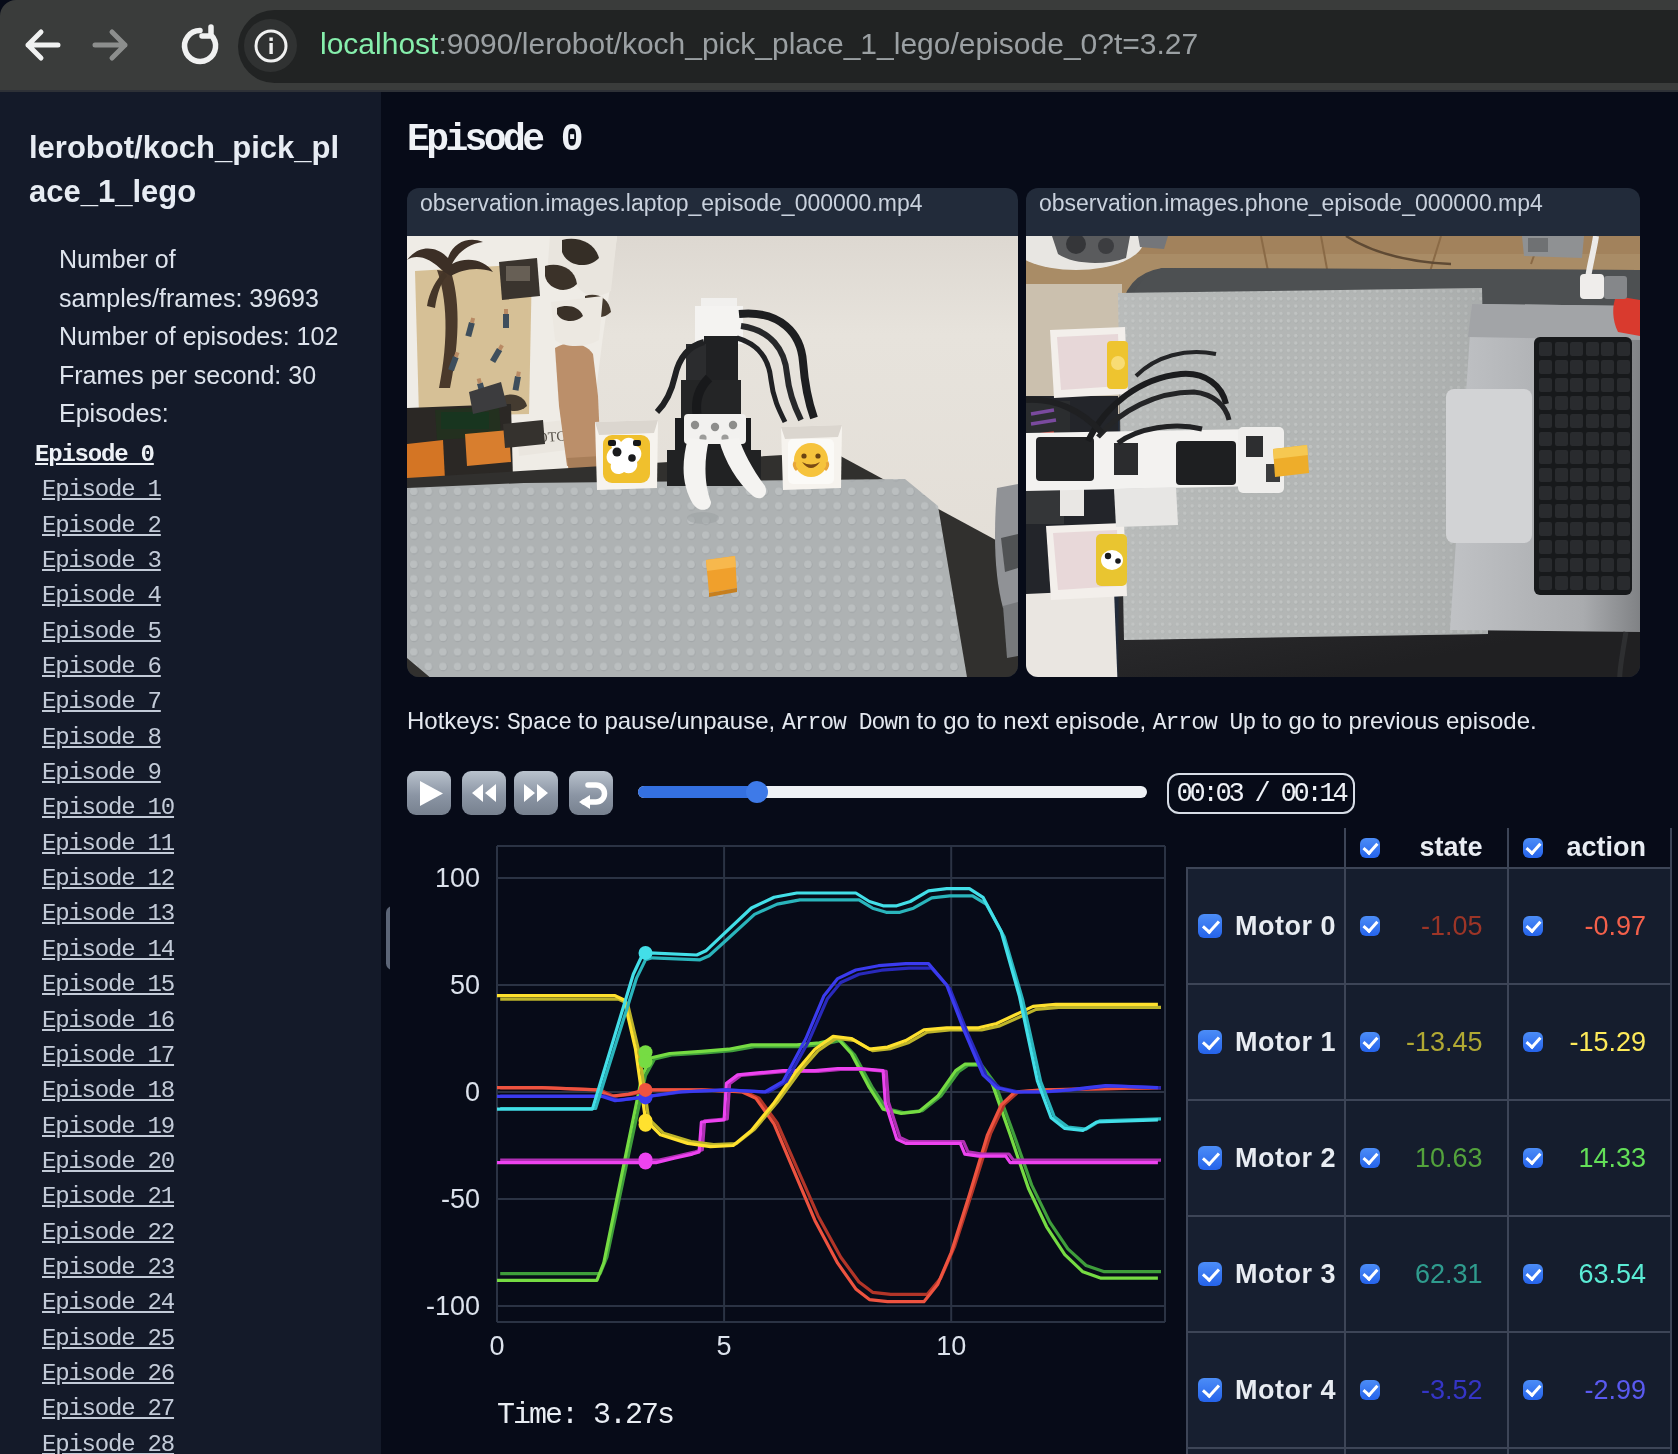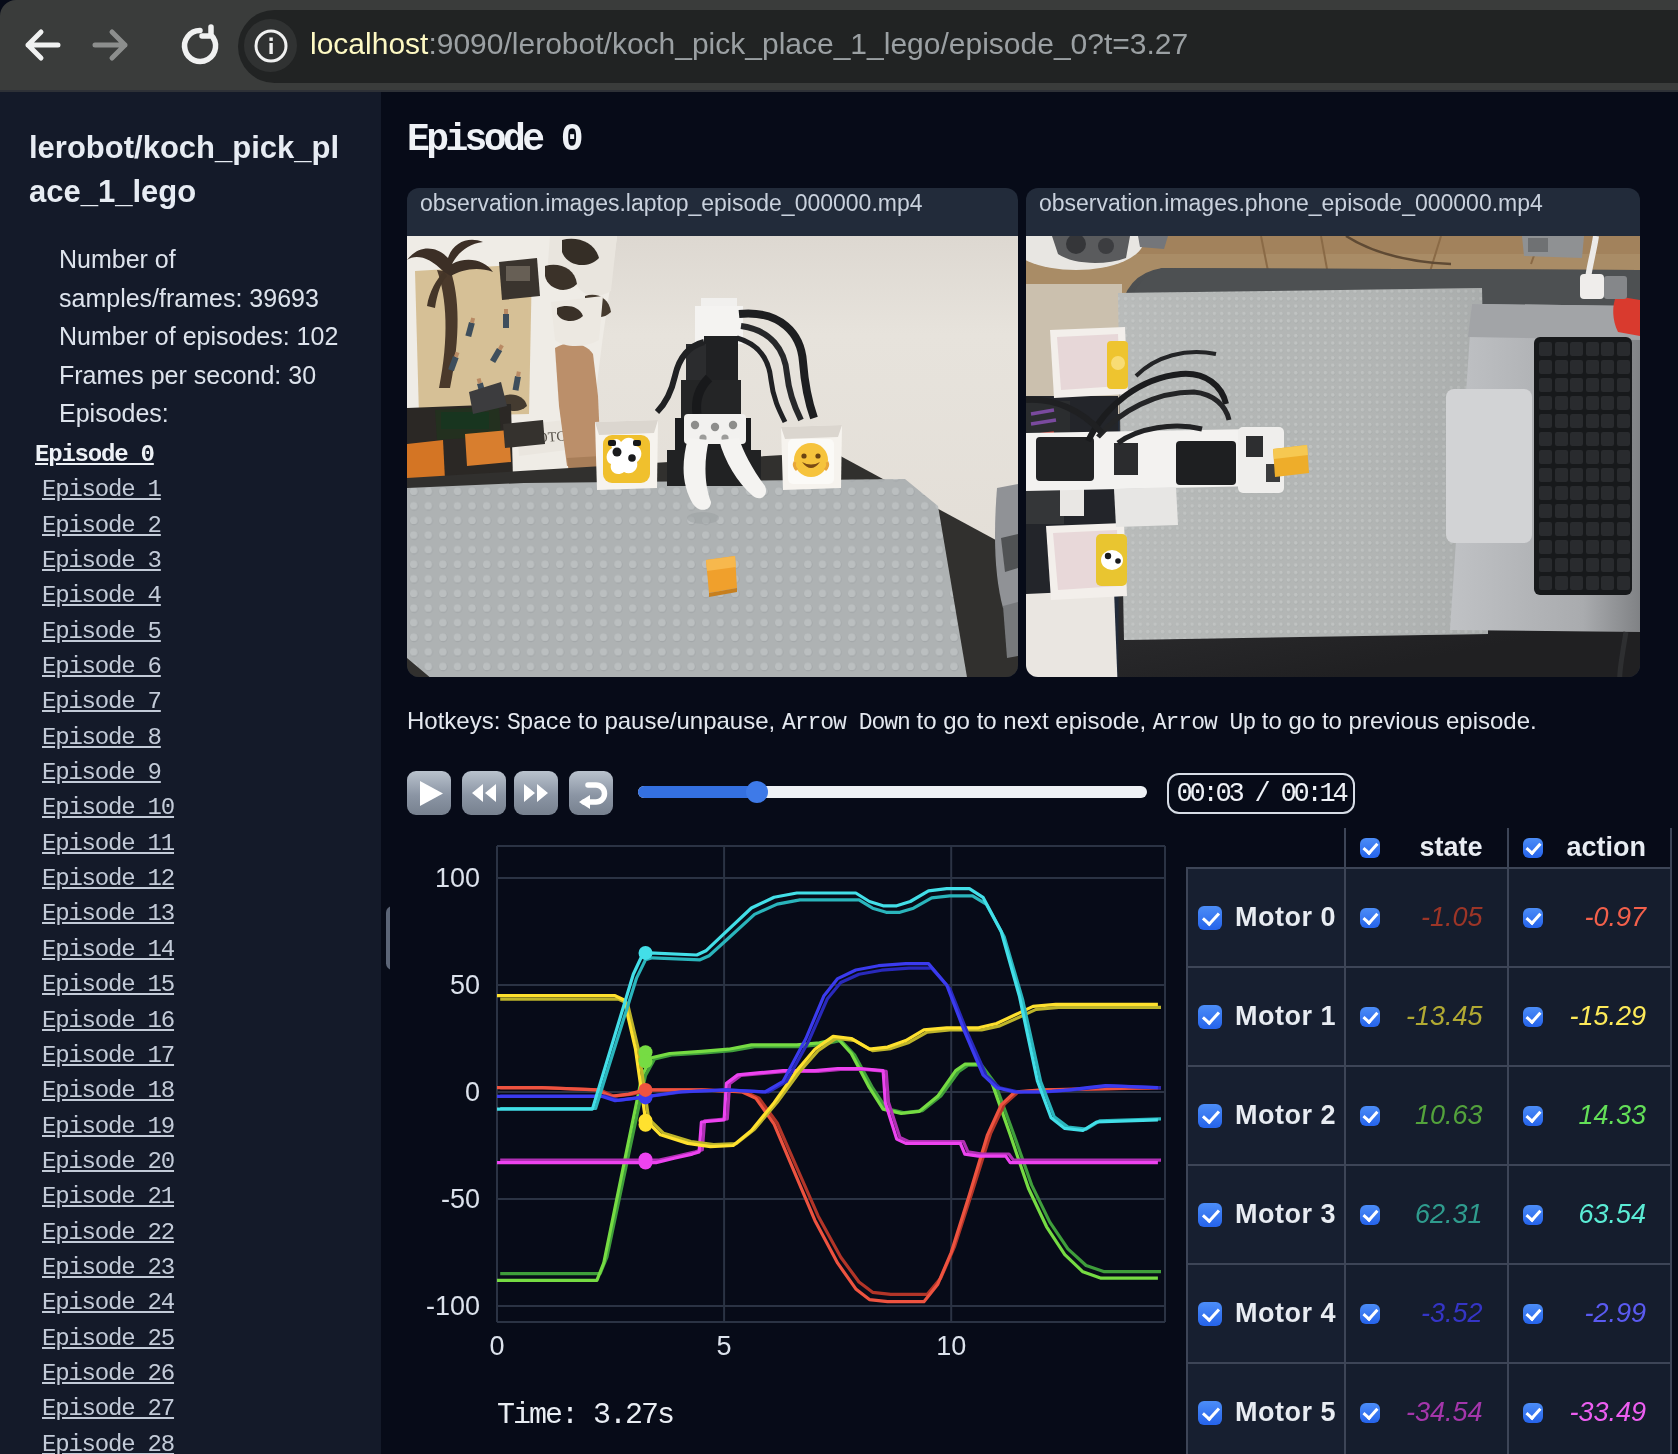--- a/index.html
+++ b/index.html
@@ -13,7 +13,7 @@
   #pill { position:absolute; left:238px; top:10px; width:1440px; height:73px; border-radius:37px 0 0 37px; background:#212323; }
   #icircle { position:absolute; left:244px; top:19px; width:53px; height:53px; border-radius:27px; background:#303232; }
   #urltext { position:absolute; left:310px; top:27px; font-size:30px; color:#9ba0a3; white-space:pre; }
-  #urltext b { color:#fef9c3; font-weight:normal; }
+  #urltext b { color:#86efac; font-weight:normal;margin-left:10px; }
   
   #sidebar { position:absolute; left:0; top:92px; width:381px; height:1362px; background:#141a29; }
   #sbtitle { position:absolute; left:29px; top:126px; width:336px; font-size:31px; font-weight:bold;

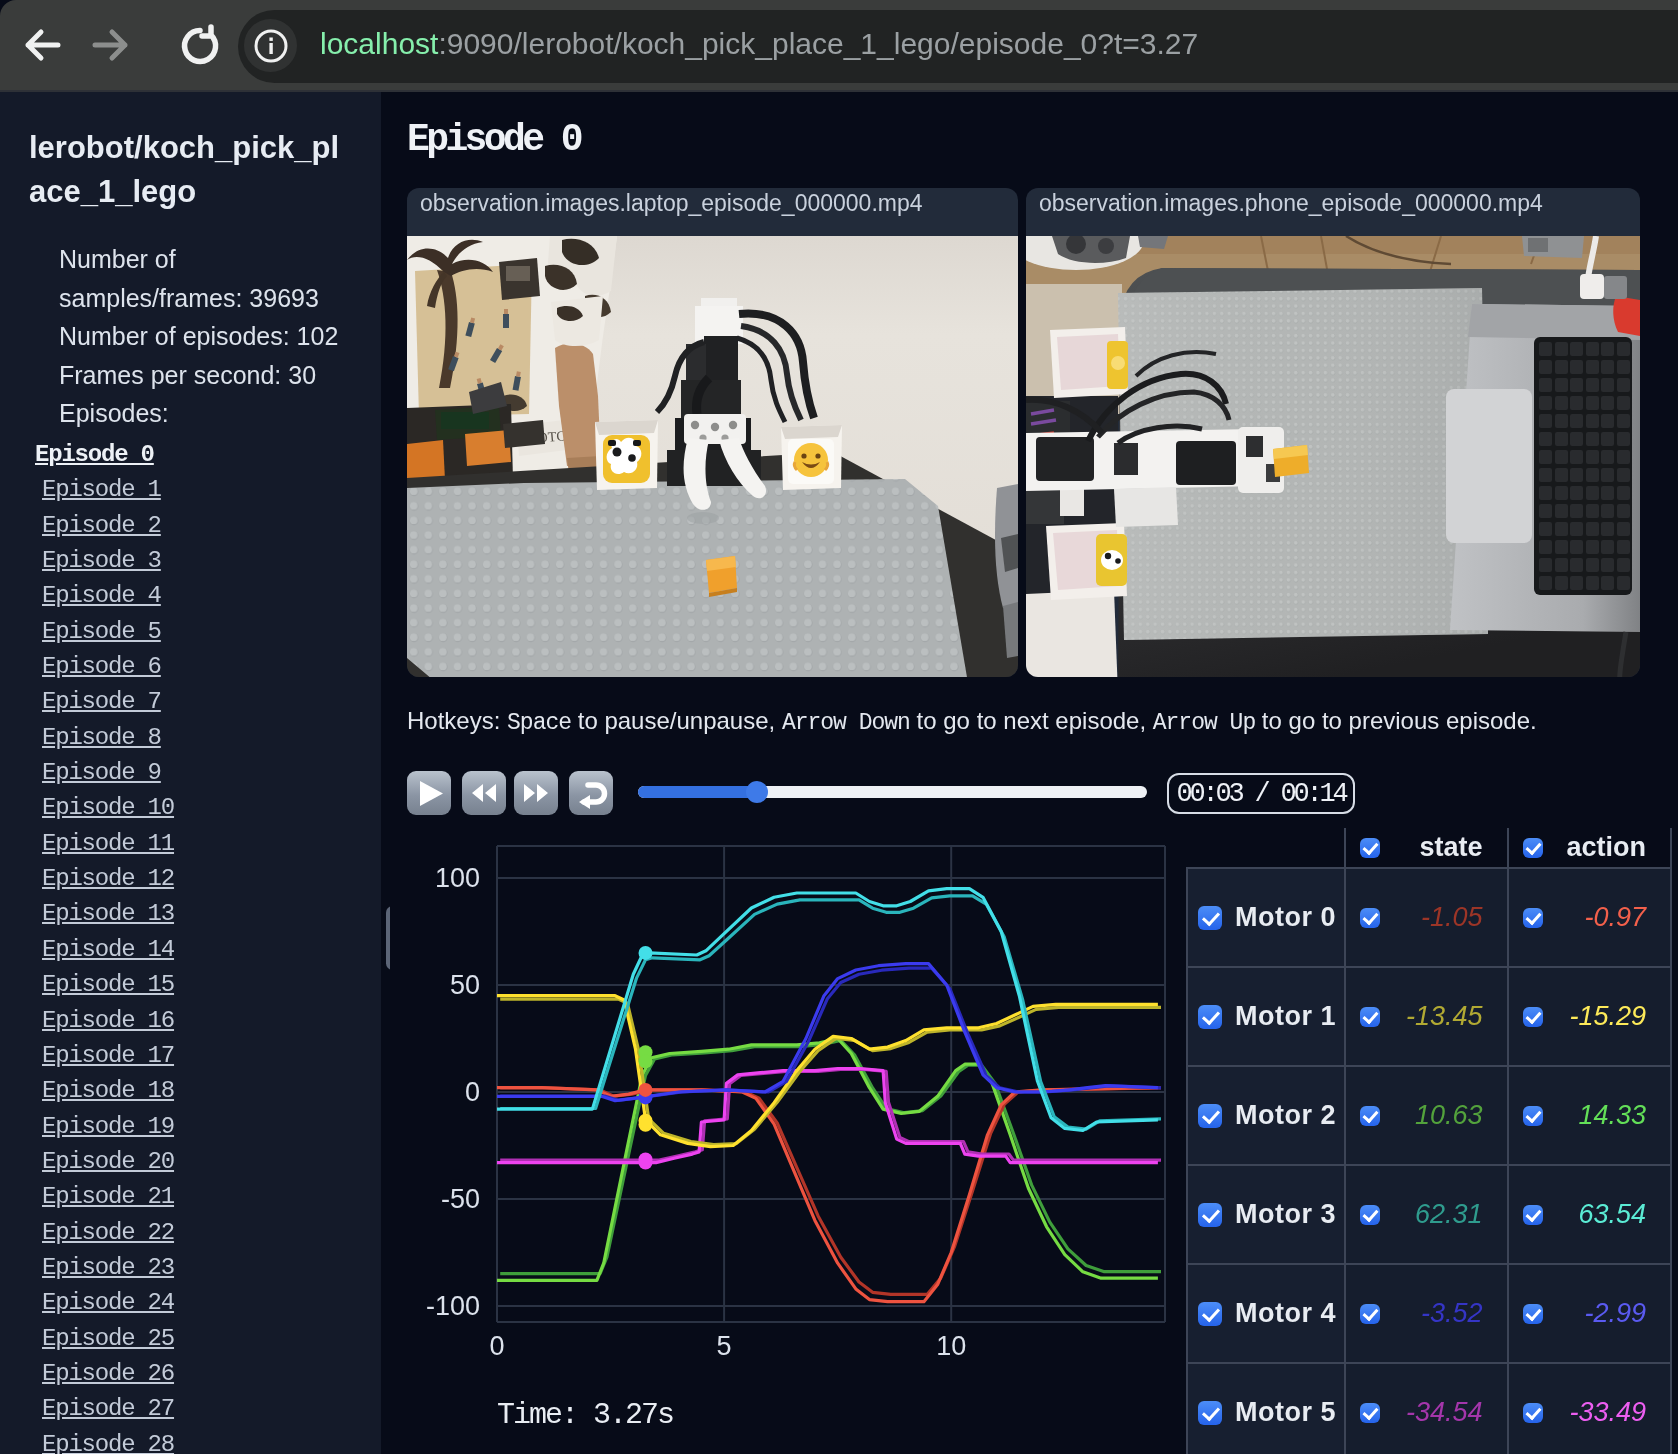--- a/index.html
+++ b/index.html
@@ -55,7 +55,7 @@
     color:#e8ecf2; font-size:26px; }
   #mtable th, #mtable td { border:2px solid #3d4557; padding:0; }
   #mtable tr.hdr th { border-top:none; background:transparent; height:40px; font-size:26px; }
-  #mtable td { height:99px; background:#151d2d;text-align:right; }
+  #mtable td { height:116px; background:#151d2d;text-align:right; }
   #mtable td.lab { background:#171f30; }
   #mtable tr.hdr th:first-child { border-left:none; border-top:none; border-bottom:2px solid #3d4557; background:transparent;}
   .cb { display:inline-block; width:24px; height:24px; border-radius:6px;

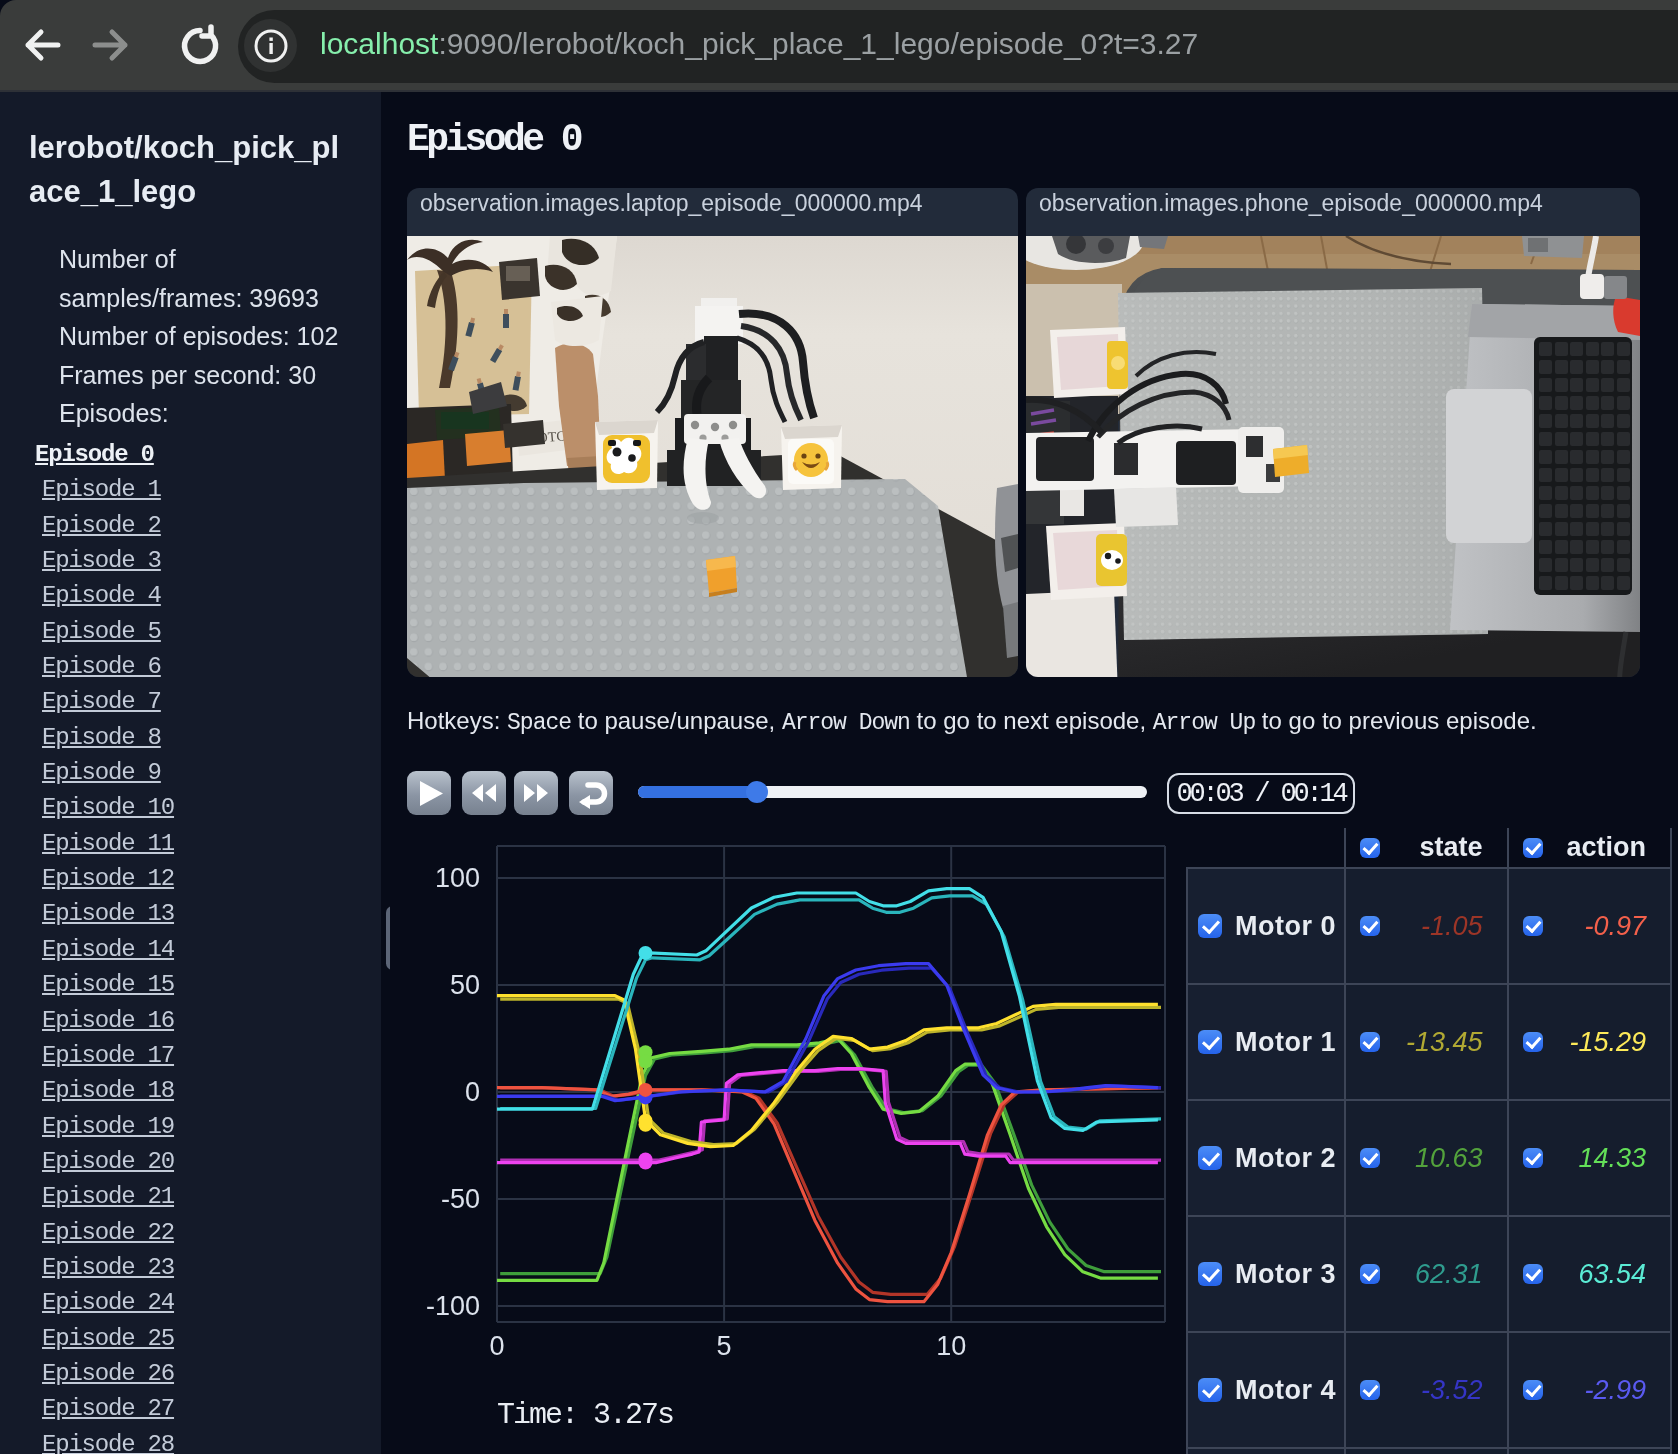--- a/index.html
+++ b/index.html
@@ -68,7 +68,7 @@
   .hcell b { font-size:27px; }
   .lcell { display:flex; align-items:center; gap:13px; padding-left:10px; }
   .lcell b { font-size:27px; letter-spacing:0.5px; }
-  .vcell { display:flex; align-items:center; justify-content:space-between; padding:0 24px 0 14px; font-size:27px;font-style:italic; }
+  .vcell { display:flex; align-items:center; justify-content:space-between; padding:0 24px 0 14px; font-size:27px; }
 </style>
 </head>
 <body>

